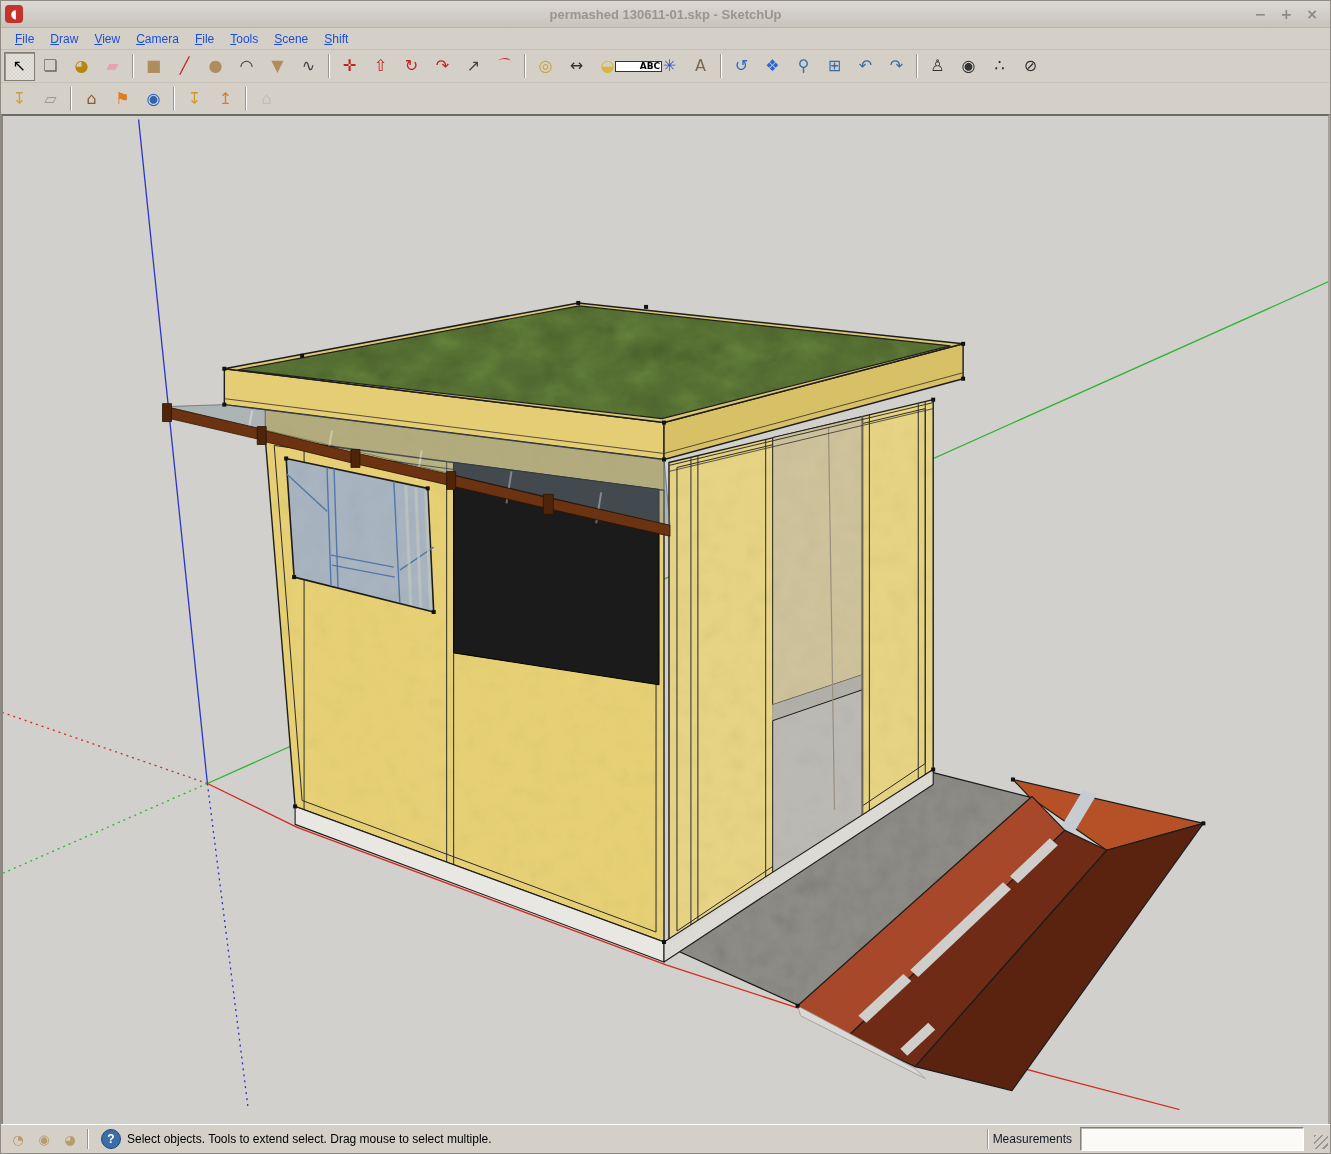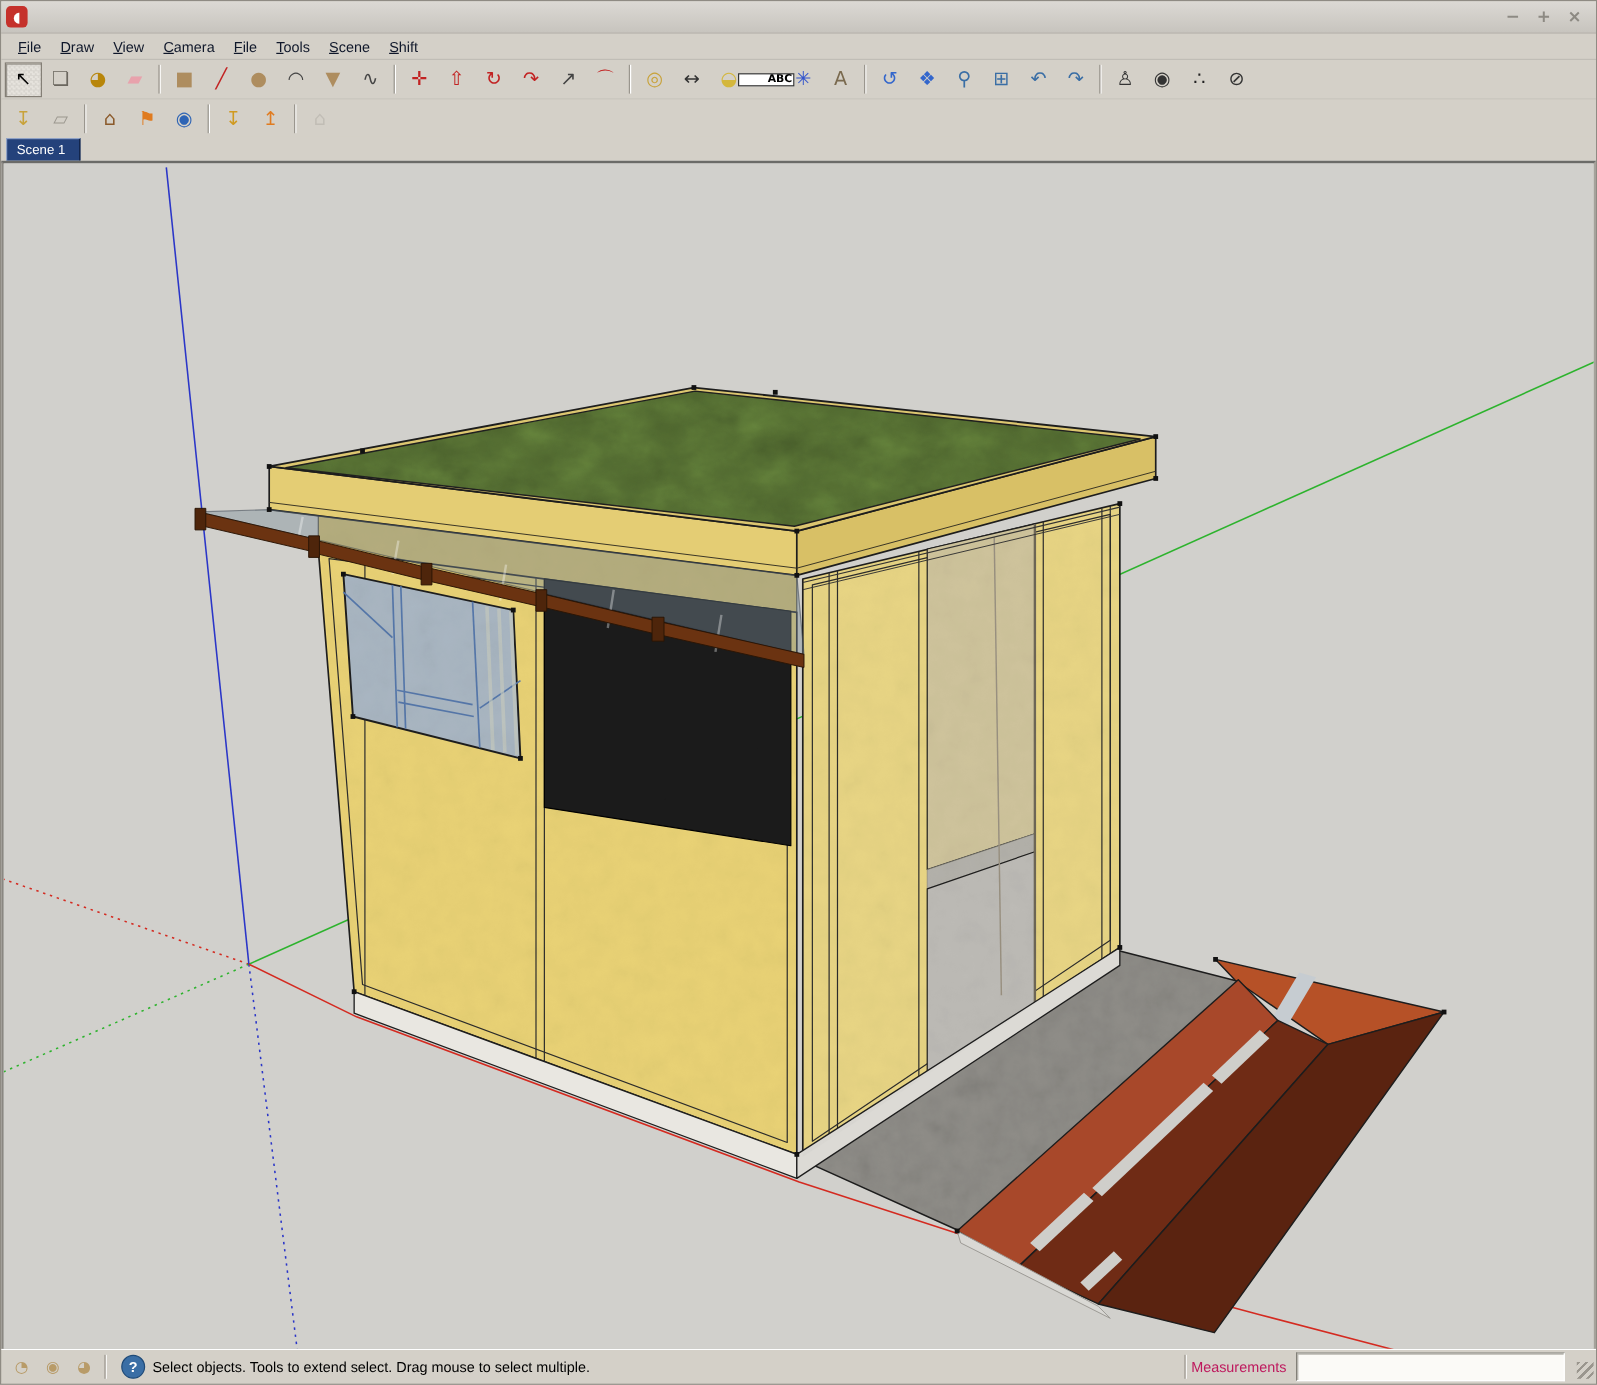--- a/index.html
+++ b/index.html
@@ -72,6 +72,7 @@
 
   <div class="titlebar">
     <div class="app-logo">◖</div>
+    <div class="title-text">permashed 130611-01.skp - SketchUp</div>
     <div class="win-controls">
       <span class="win-btn">−</span>
       <span class="win-btn">+</span>

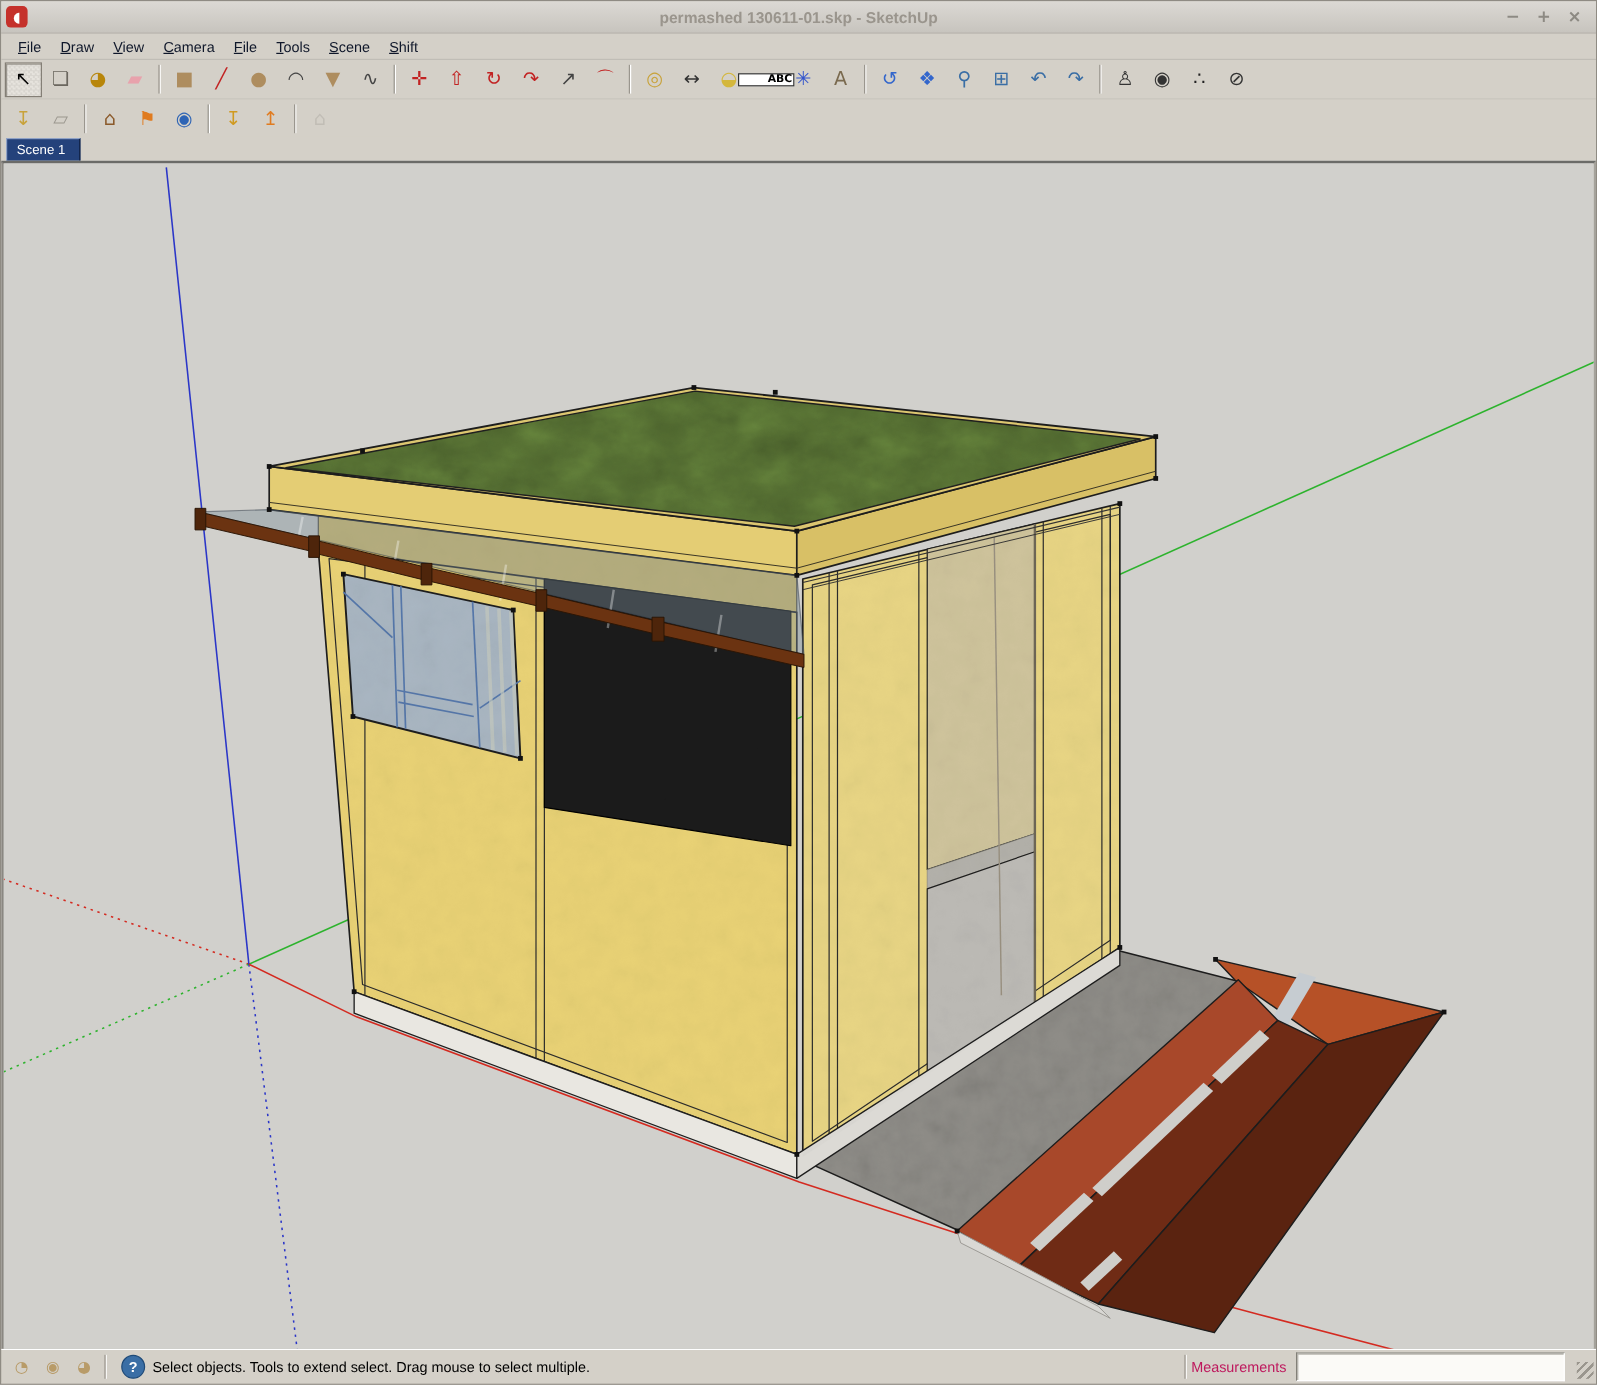--- a/index.html
+++ b/index.html
@@ -21,7 +21,7 @@
   
   .menubar{height:21px;flex:0 0 21px;background:#D4D0C8;display:flex;align-items:center;
            padding-left:6px;border-bottom:1px solid #C0BDB6;}
-  .menu-item{display:inline-block;font-size:12px;color:#0f172a;padding:2px 8px;}
+  .menu-item{display:inline-block;font-size:12px;color:#1d4ed8;padding:2px 8px;}
   .menu-item::first-letter{text-decoration:underline;}
   
   .toolbar{background:#D4D0C8;display:flex;align-items:center;padding-left:3px;}

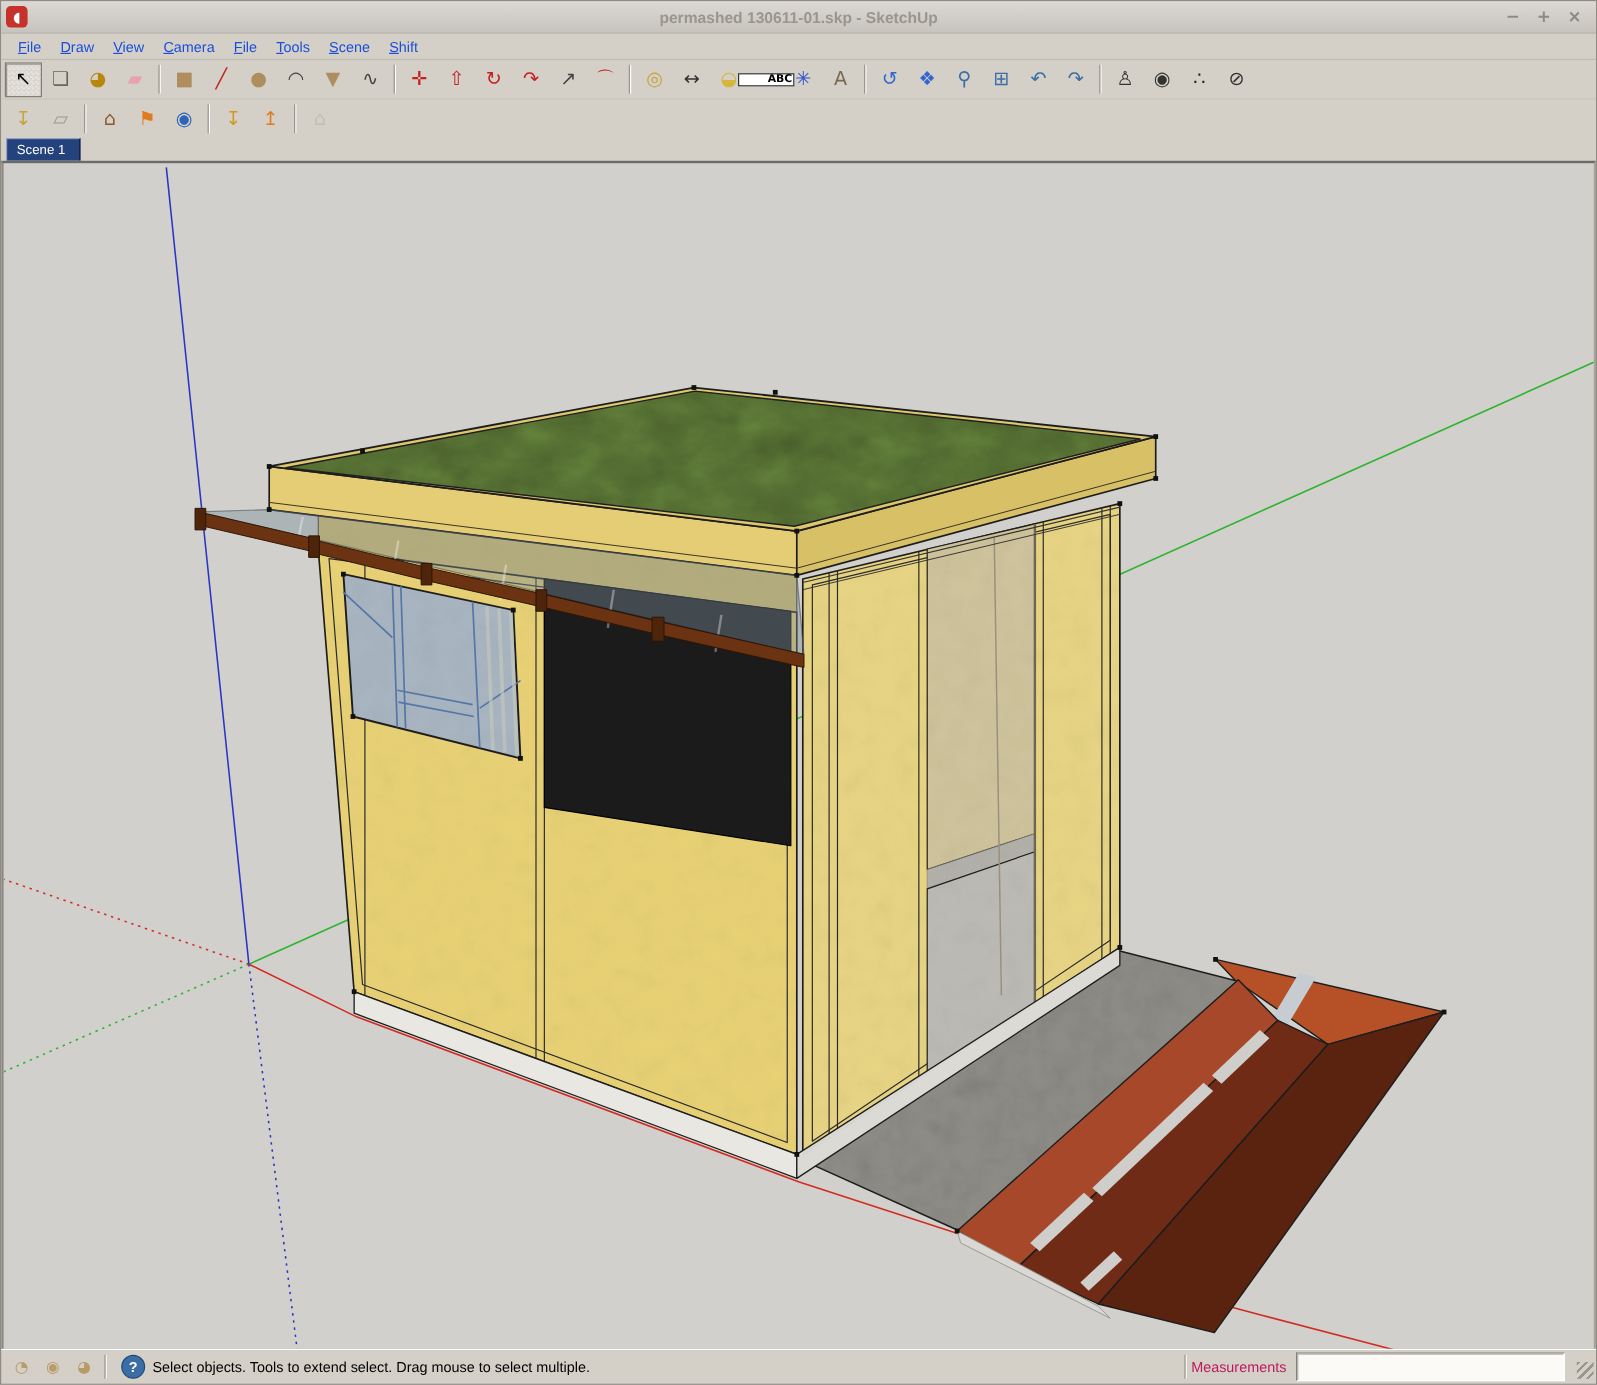--- a/index.html
+++ b/index.html
@@ -265,9 +265,6 @@
       </span>
     </div>
 
-  <div class="scenerow">
-    <span class="scene-tab">Scene 1</span>
-  </div>
 
   <div class="viewport">
     <svg width="1327" height="994" viewBox="0 0 1331 996" xmlns="http://www.w3.org/2000/svg">

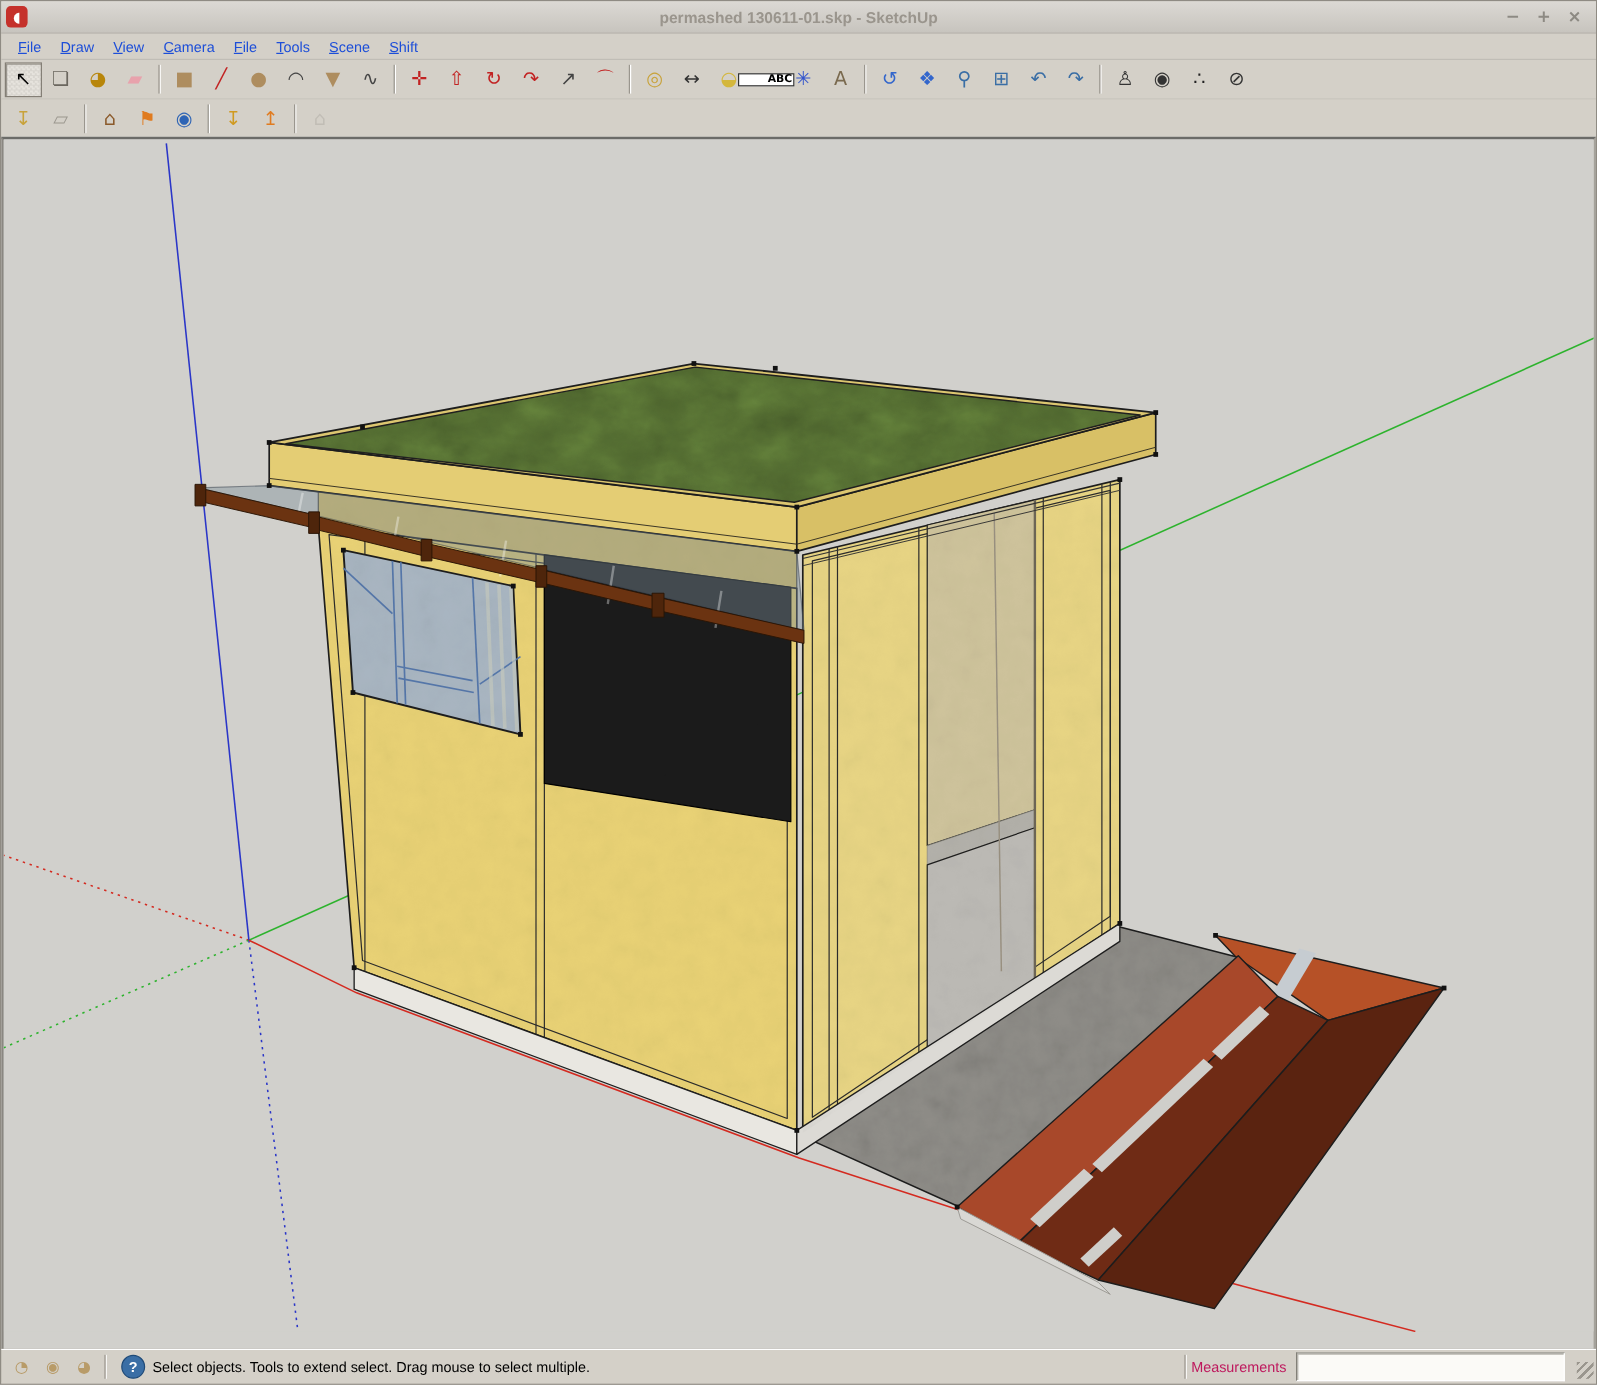--- a/index.html
+++ b/index.html
@@ -57,7 +57,7 @@
               justify-content:center;margin:0 6px 0 8px;border:1px solid #1F4A78;}
   .status-msg{color:#000;}
   .spacer{flex:1 1 auto;}
-  .meas-label{margin-right:8px;color:#be185d;}
+  .meas-label{margin-right:8px;color:#0f172a;}
   .meas-input{width:218px;height:20px;background:#FBFAF7;border:1px solid #828078;
               border-bottom-color:#FFF;border-right-color:#FFF;box-shadow:inset 1px 1px 0 #B8B5AE;
               margin-right:10px;font-size:12px;}

